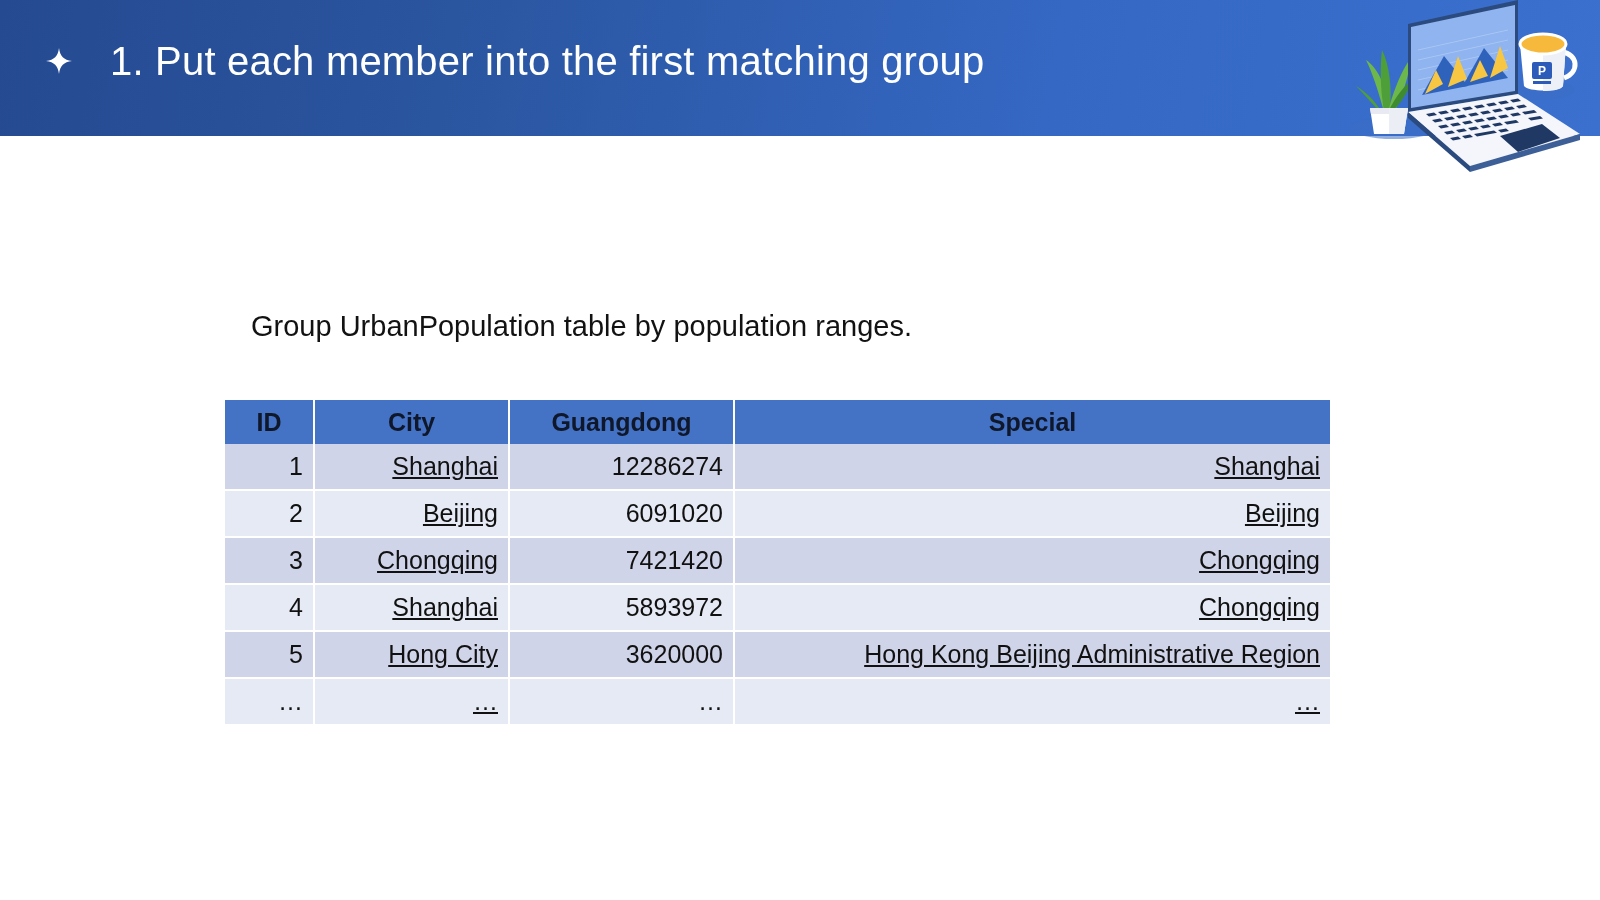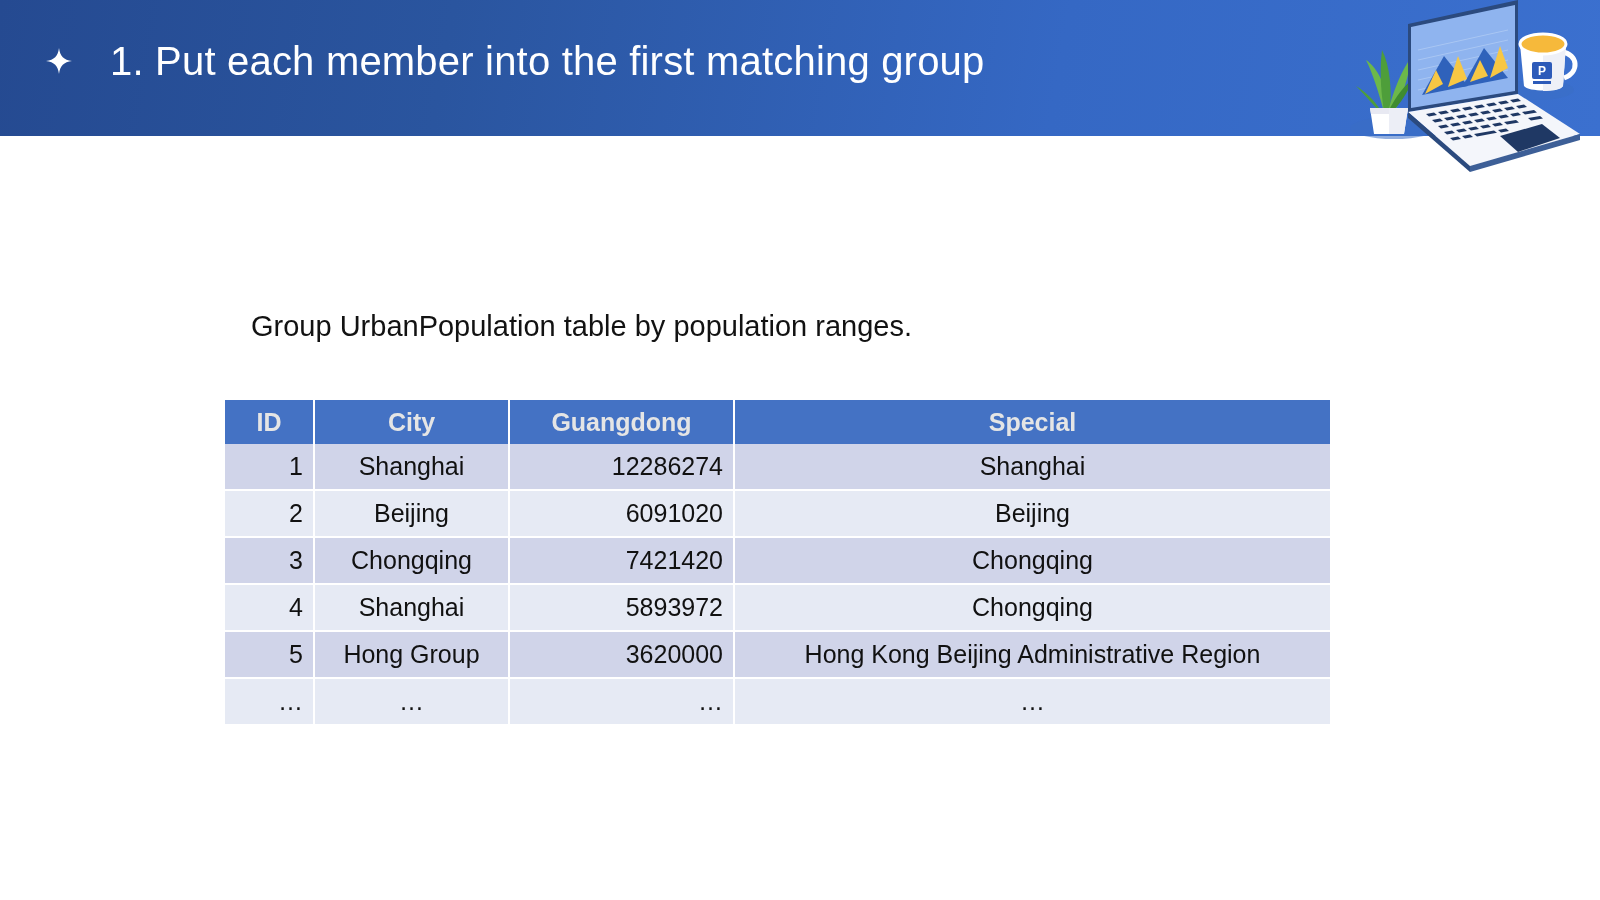--- a/index.html
+++ b/index.html
@@ -89,7 +89,7 @@
   }
   .data-table th {
     background: #4472c4;
-    color: #e5e5e5;
+    color: #0f172a;
     font-weight: bold;
     text-align: center;
     height: 44px;

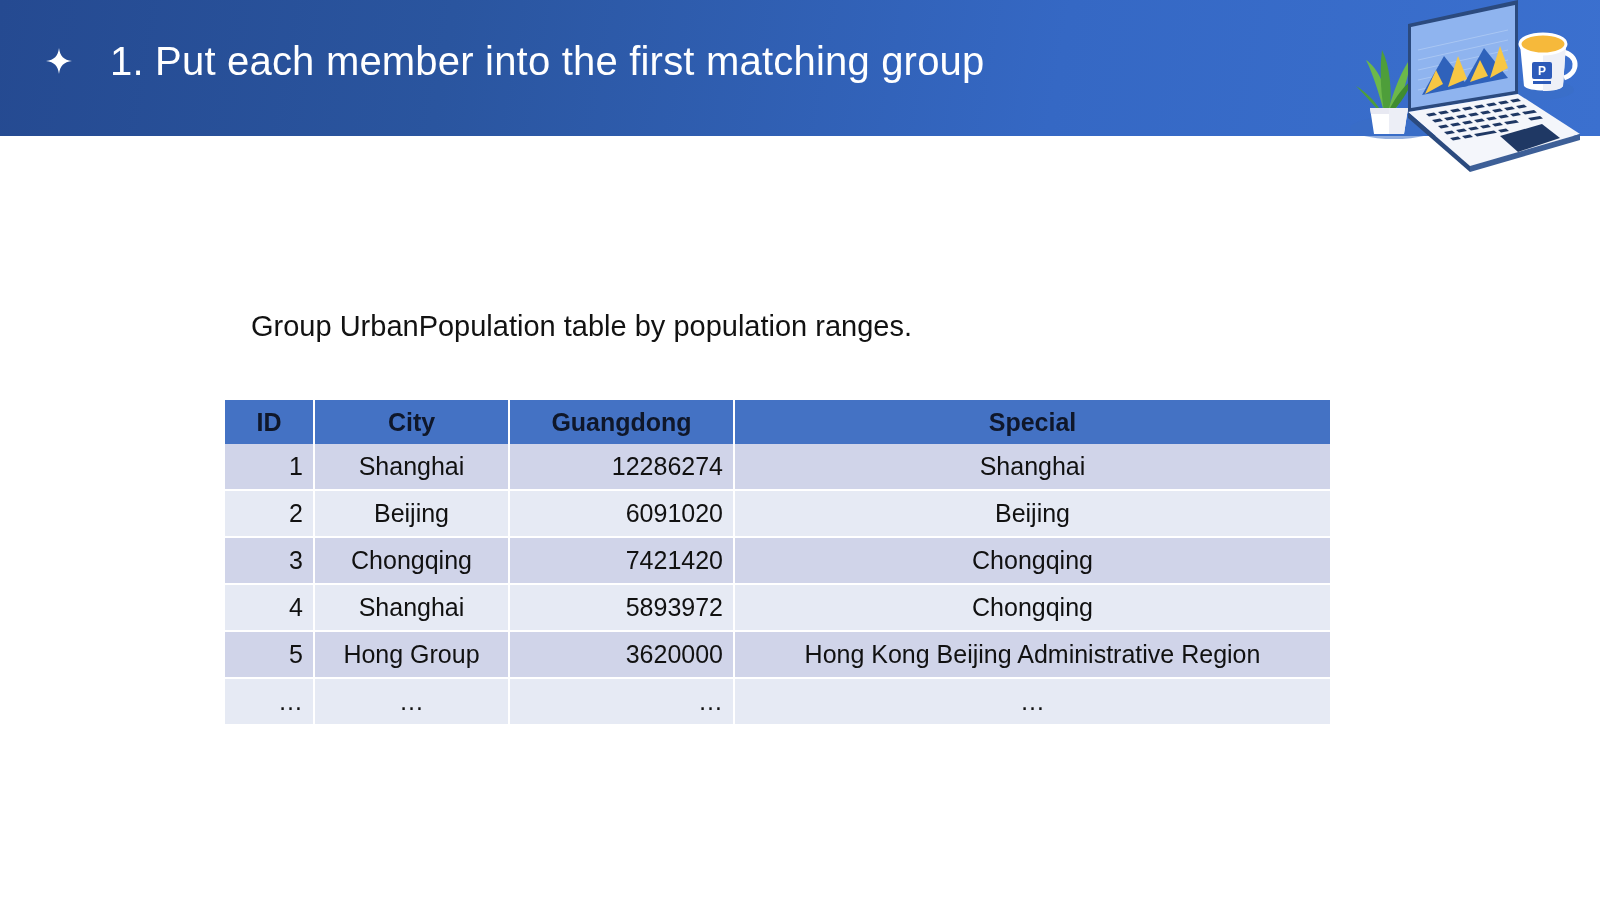--- a/index.html
+++ b/index.html
@@ -119,7 +119,7 @@
   .col-province { width: 595px; }
 
   .align-right { text-align: right; }
-  .align-left  { text-align: center; }
+  .align-left  { text-align: right; text-decoration: underline; }
 </style>
 </head>
 <body>

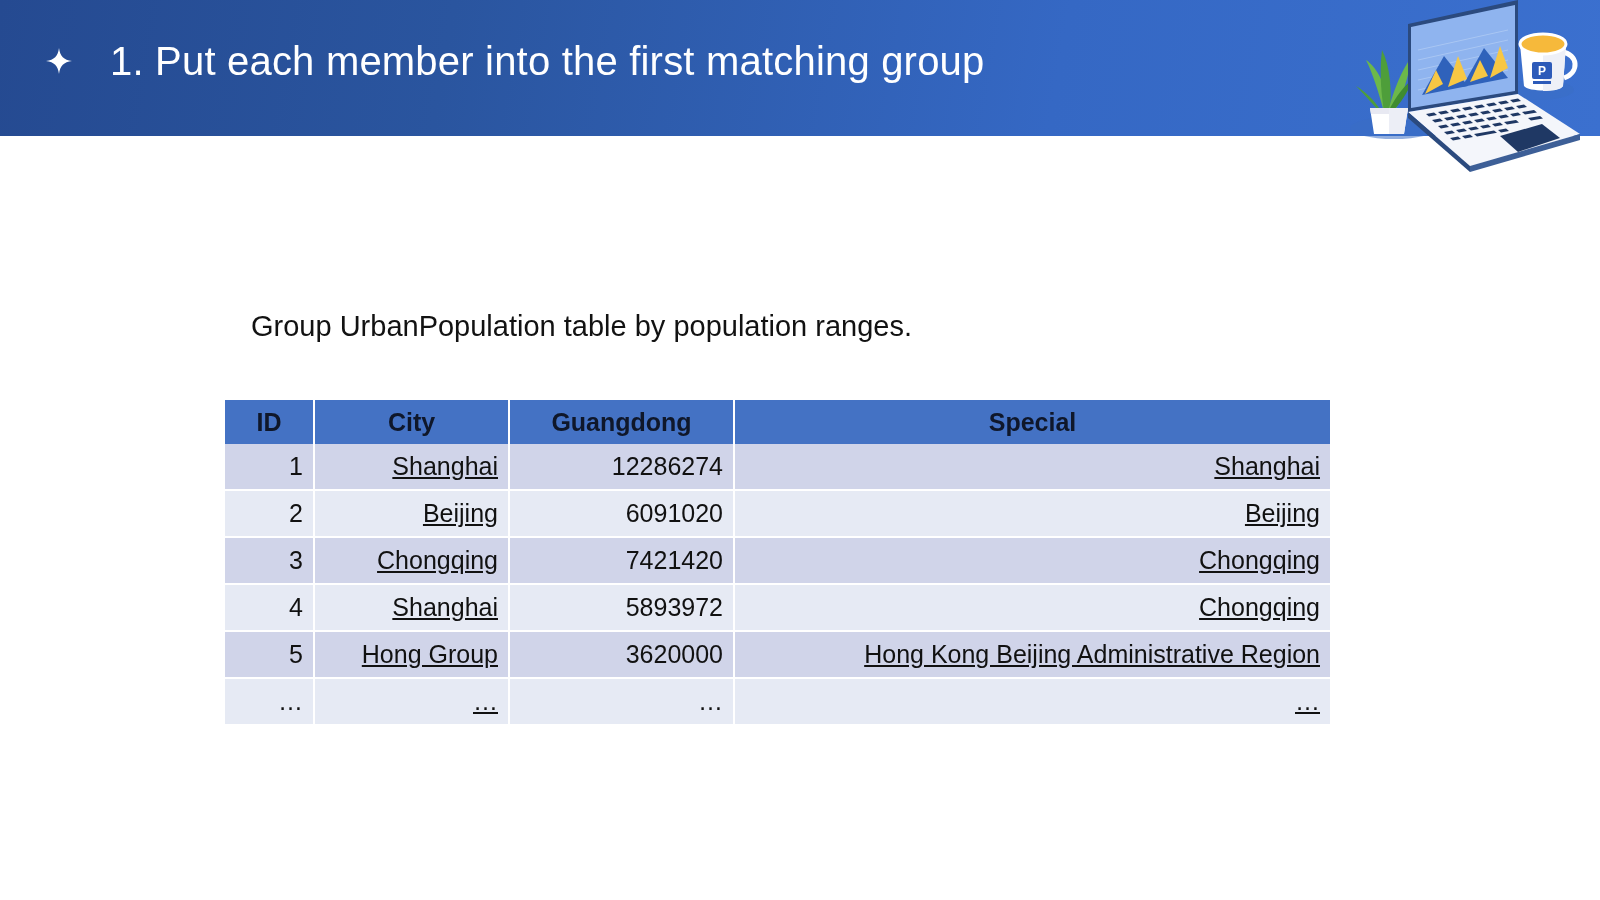--- a/index.html
+++ b/index.html
@@ -288,7 +288,7 @@
     </tr>
     <tr class="odd">
       <td class="align-right">5</td>
-      <td class="align-left">Hong Group</td>
+      <td class="align-left">Hong City</td>
       <td class="align-right">3620000</td>
       <td class="align-left">Hong Kong Beijing Administrative Region</td>
     </tr>

